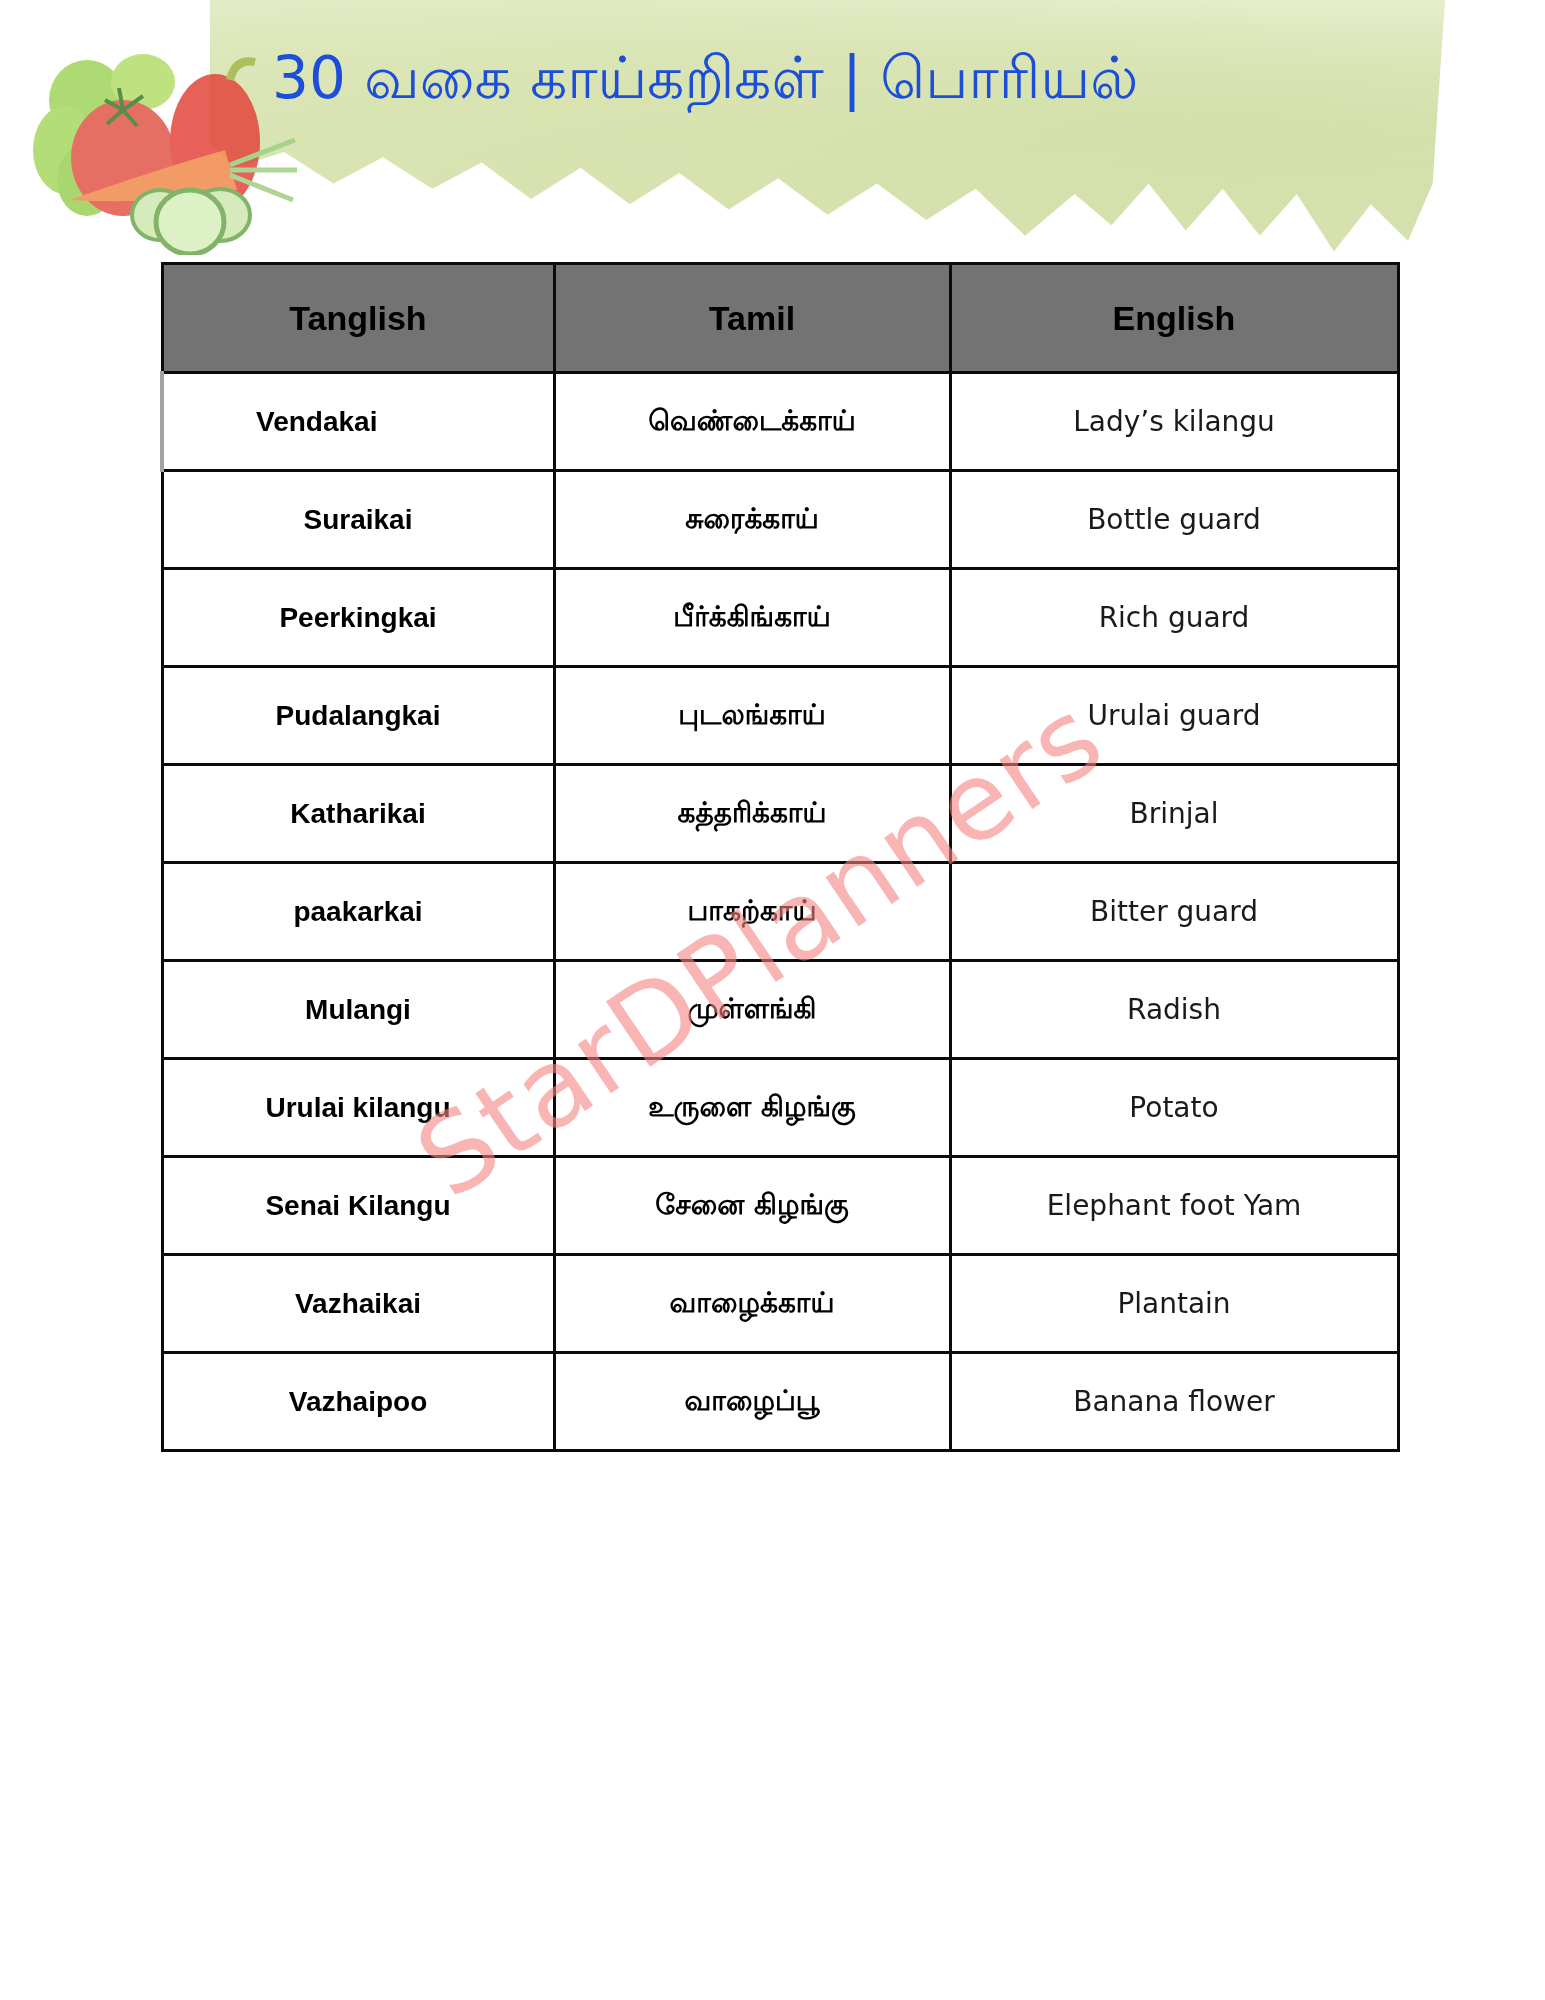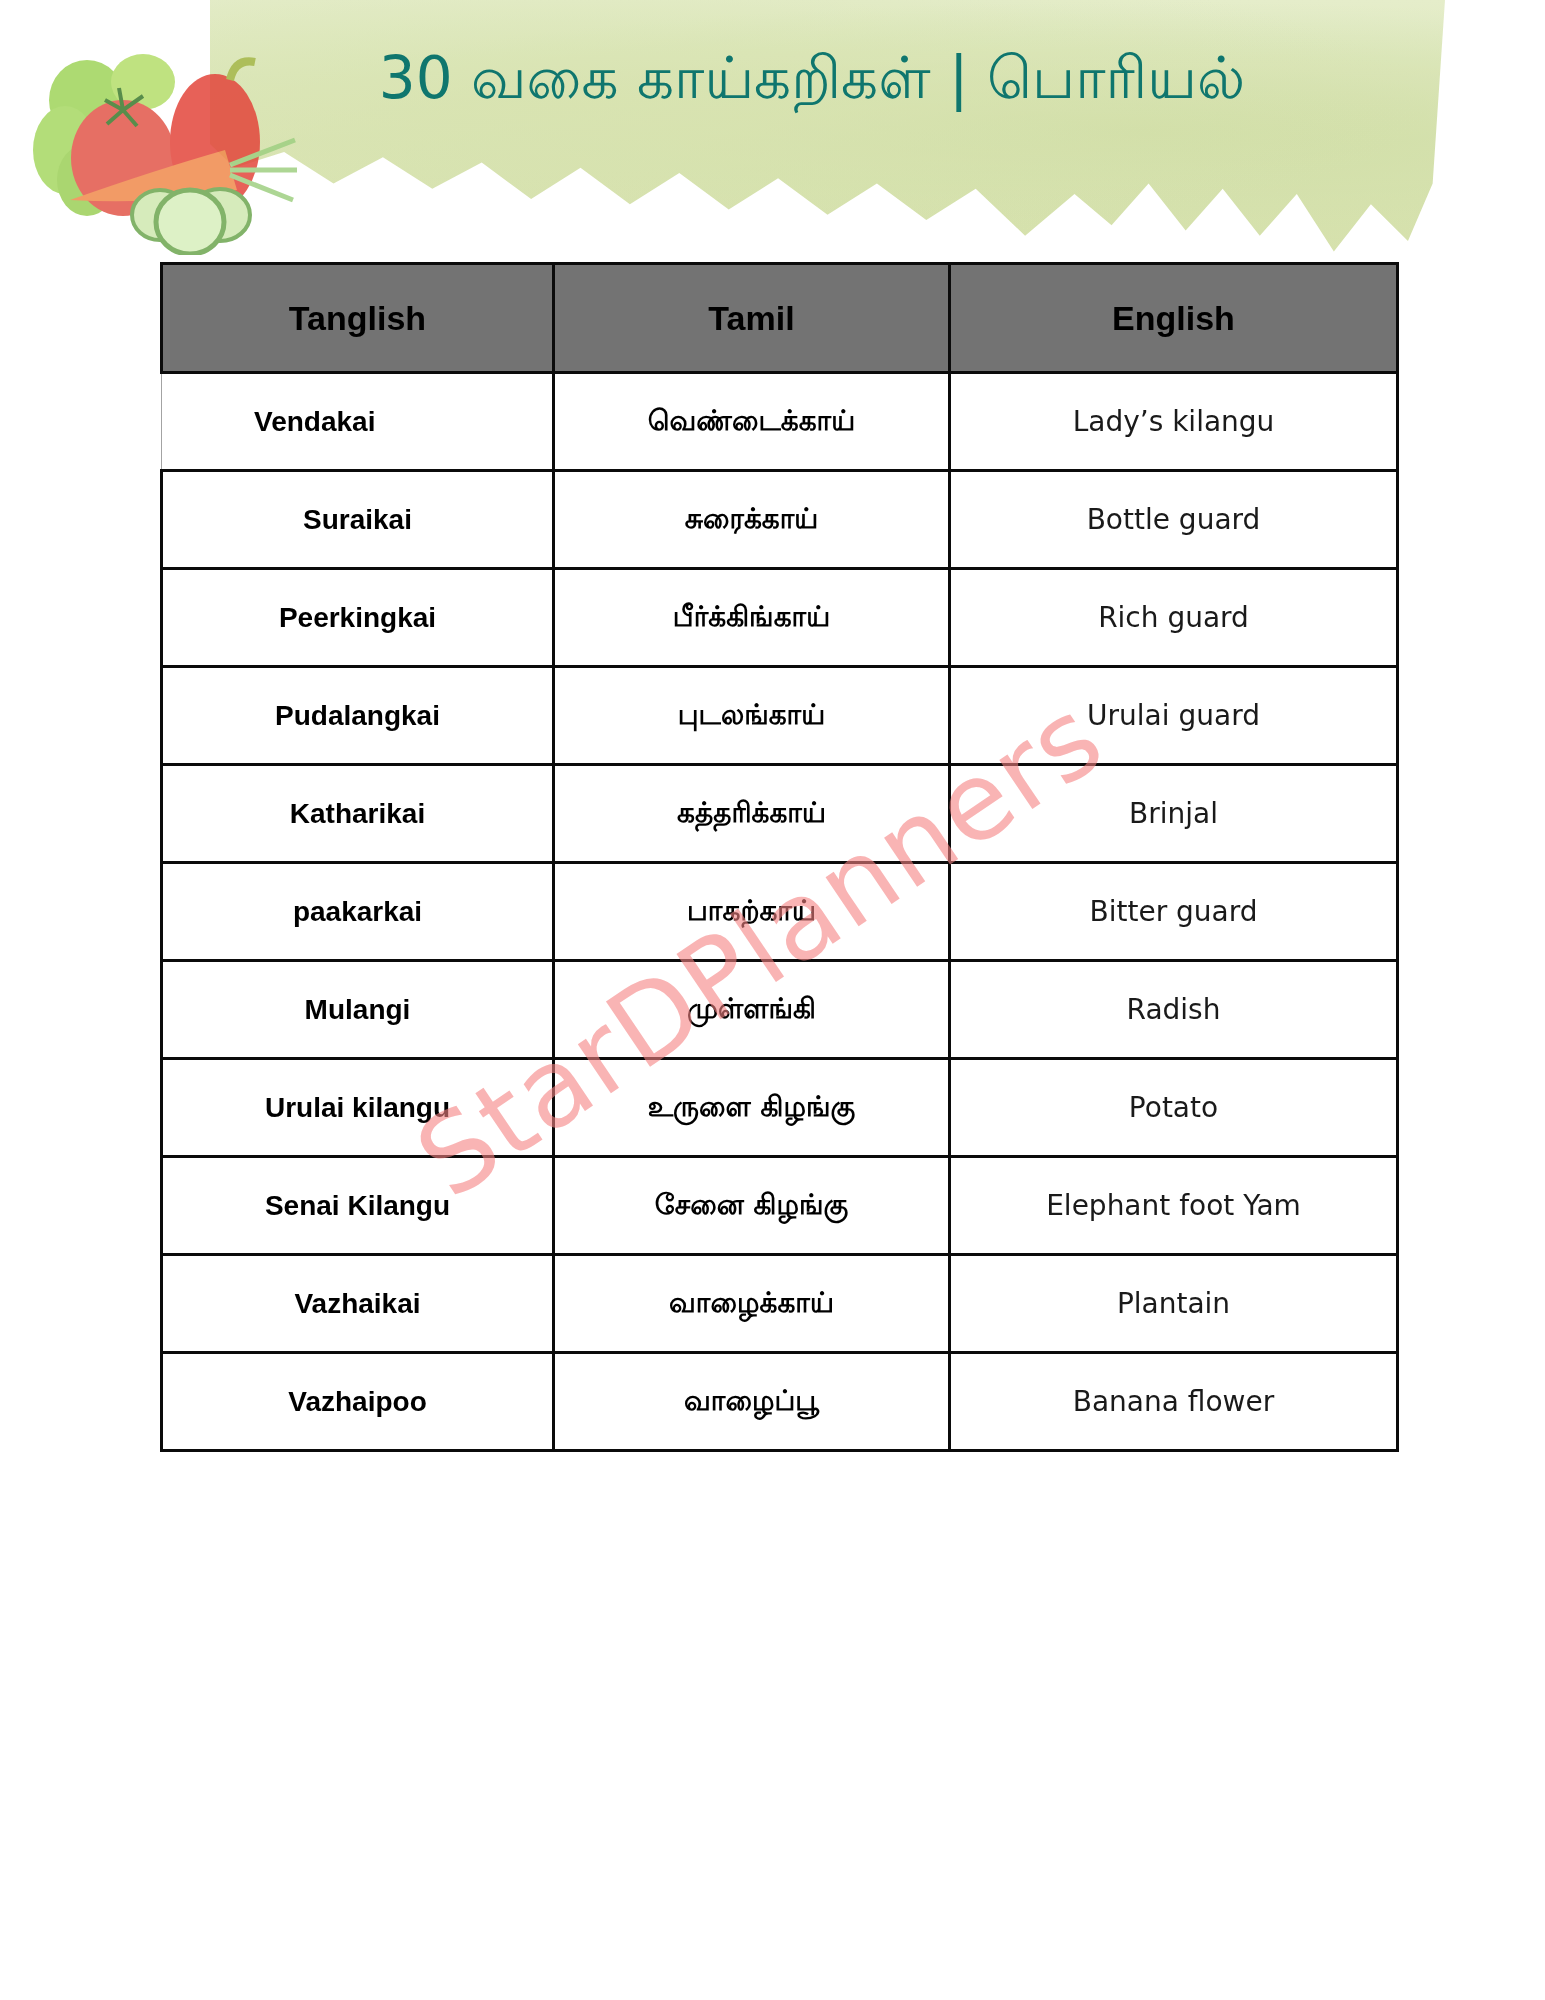--- a/index.html
+++ b/index.html
@@ -19,9 +19,9 @@
   }
   .veg { position:absolute; left:25px; top:30px; width:280px; height:225px; }
   .title {
-    position:absolute; left:282px; top:44px; width:1060px; text-align:center;
+    position:absolute; left:272px; top:44px; width:1060px; text-align:left;
     font-family:"DejaVu Sans", "Liberation Sans", sans-serif;
-    font-size:58px; color:#0f766e; letter-spacing:0px; white-space:nowrap;
+    font-size:58px; color:#1d4ed8; letter-spacing:0px; white-space:nowrap;
   }
   table.veg-table {
     position:absolute; left:160px; top:262px; width:1236px;

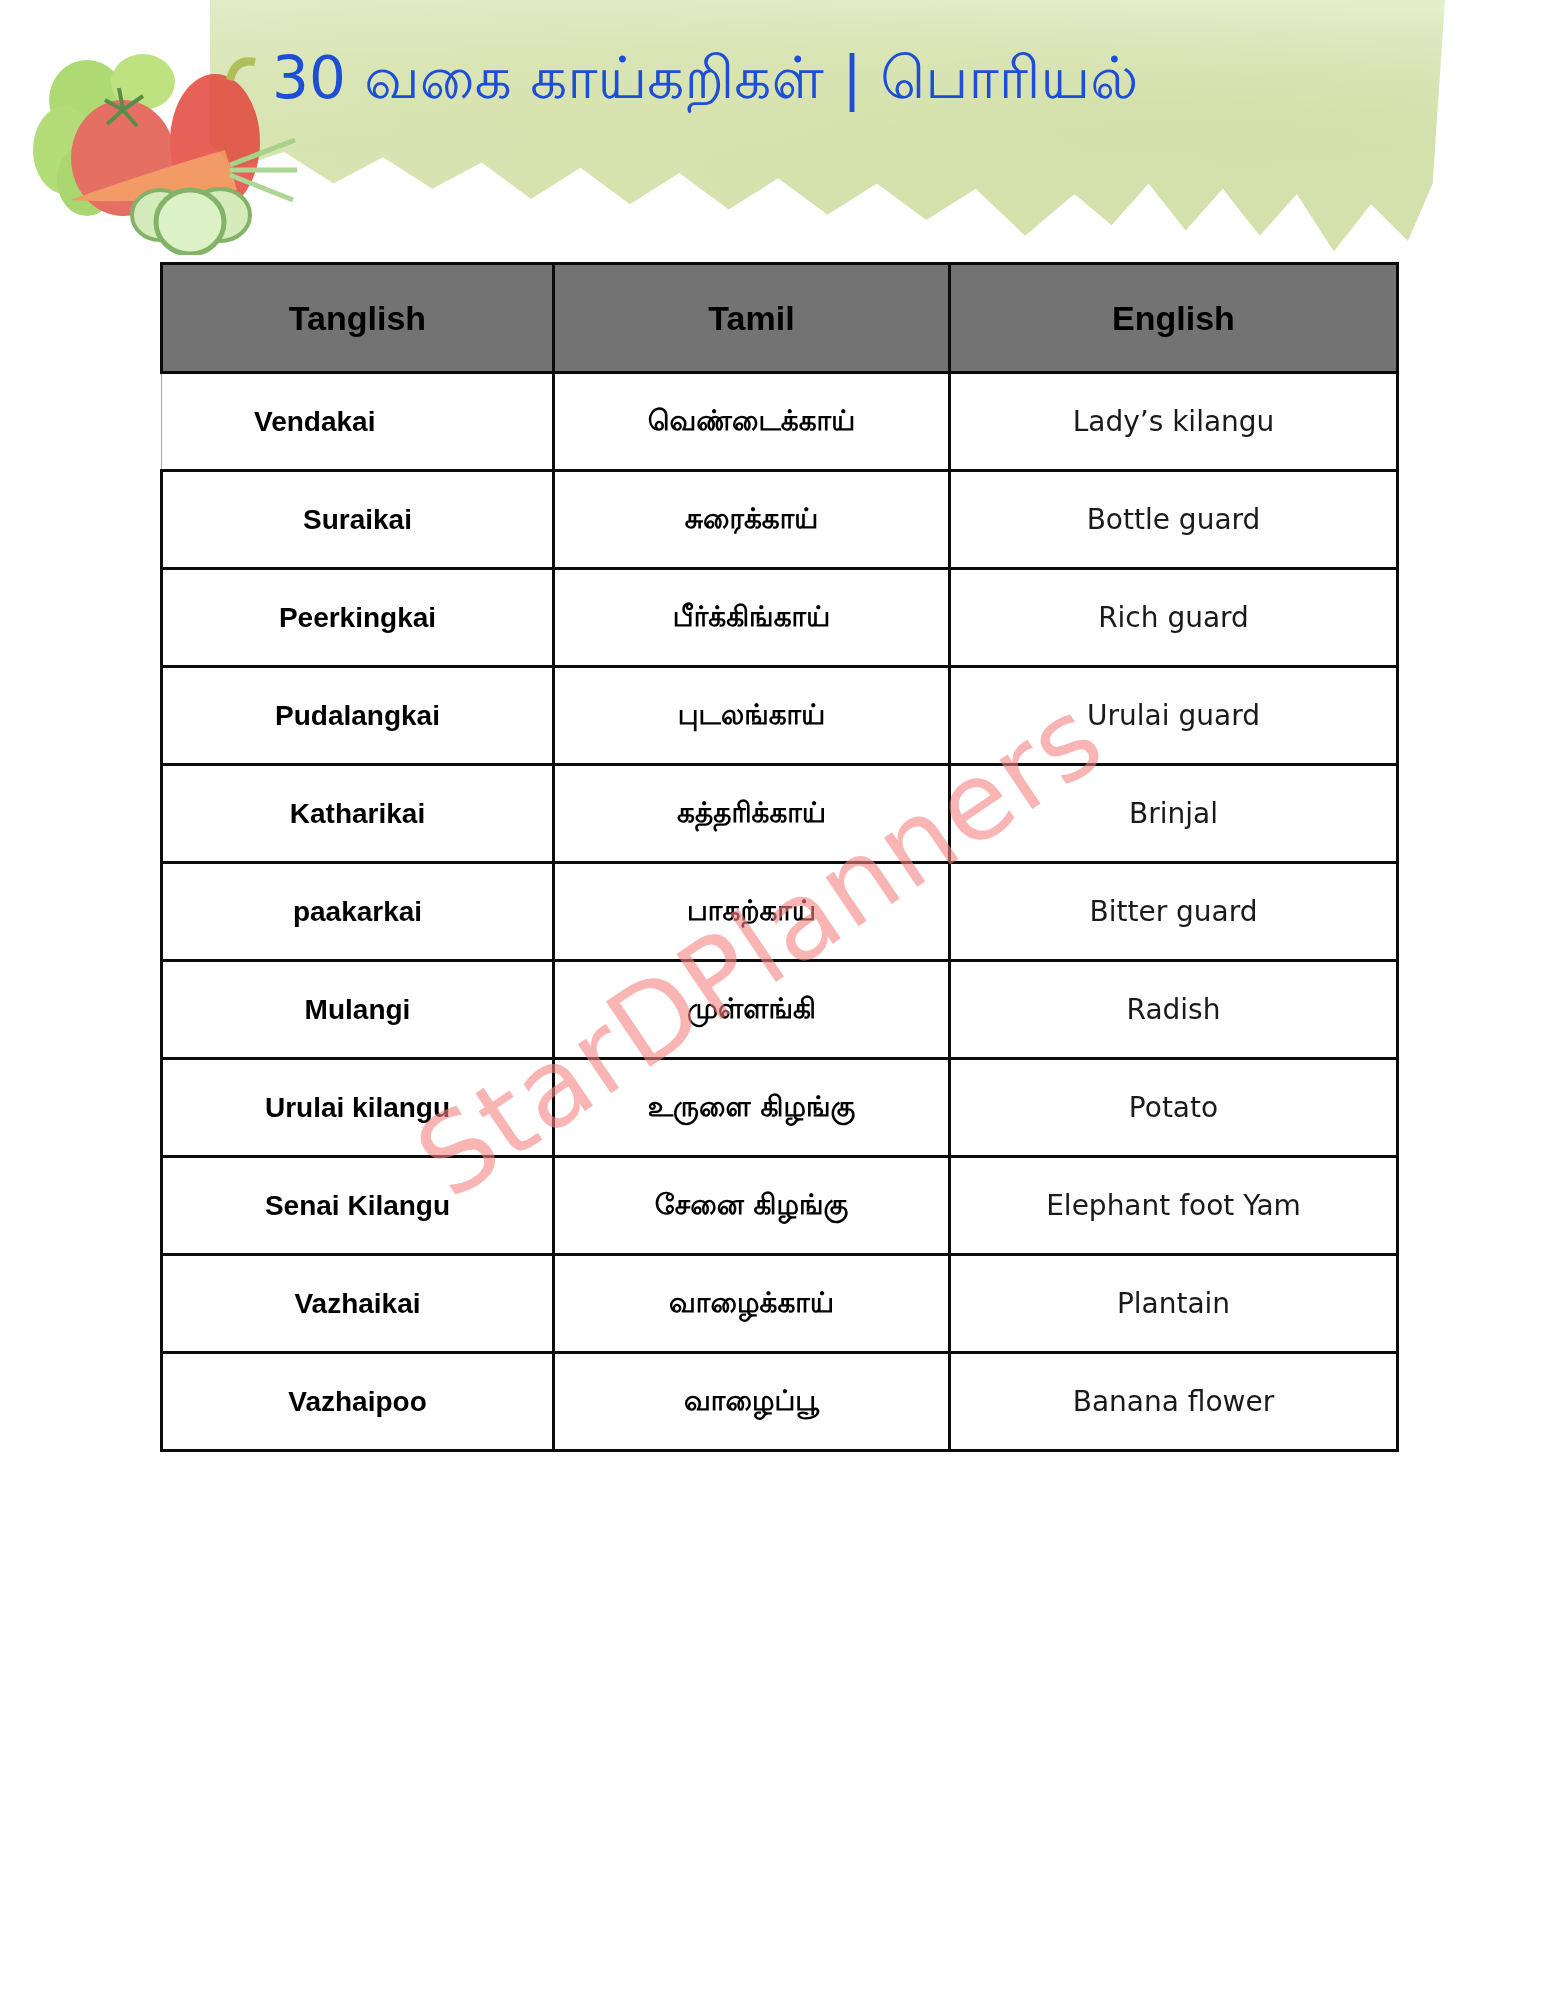--- a/index.html
+++ b/index.html
@@ -39,7 +39,7 @@
   table.veg-table td.c-tanglish { font-family:"Liberation Sans", sans-serif; font-weight:bold; }
   table.veg-table td.c-tamil { font-family:"DejaVu Sans", sans-serif; font-weight:bold; }
   table.veg-table td.c-english { font-family:"DejaVu Sans", sans-serif; font-weight:normal; font-size:28px; color:#1a1a1a; }
-  table.veg-table tr.first td.c-tanglish { border-left:1px solid #a3a3a3; border-bottom:1px solid #444; text-align:left; padding-left:92px; }
+  table.veg-table tr.first td.c-tanglish { border-left:4px solid #a3a3a3; border-bottom:1px solid #444; text-align:left; padding-left:92px; }
   table.veg-table tr.last td { height:178px; }
   .tamil-multi { display:block; line-height:1.3; }
   .watermark {

